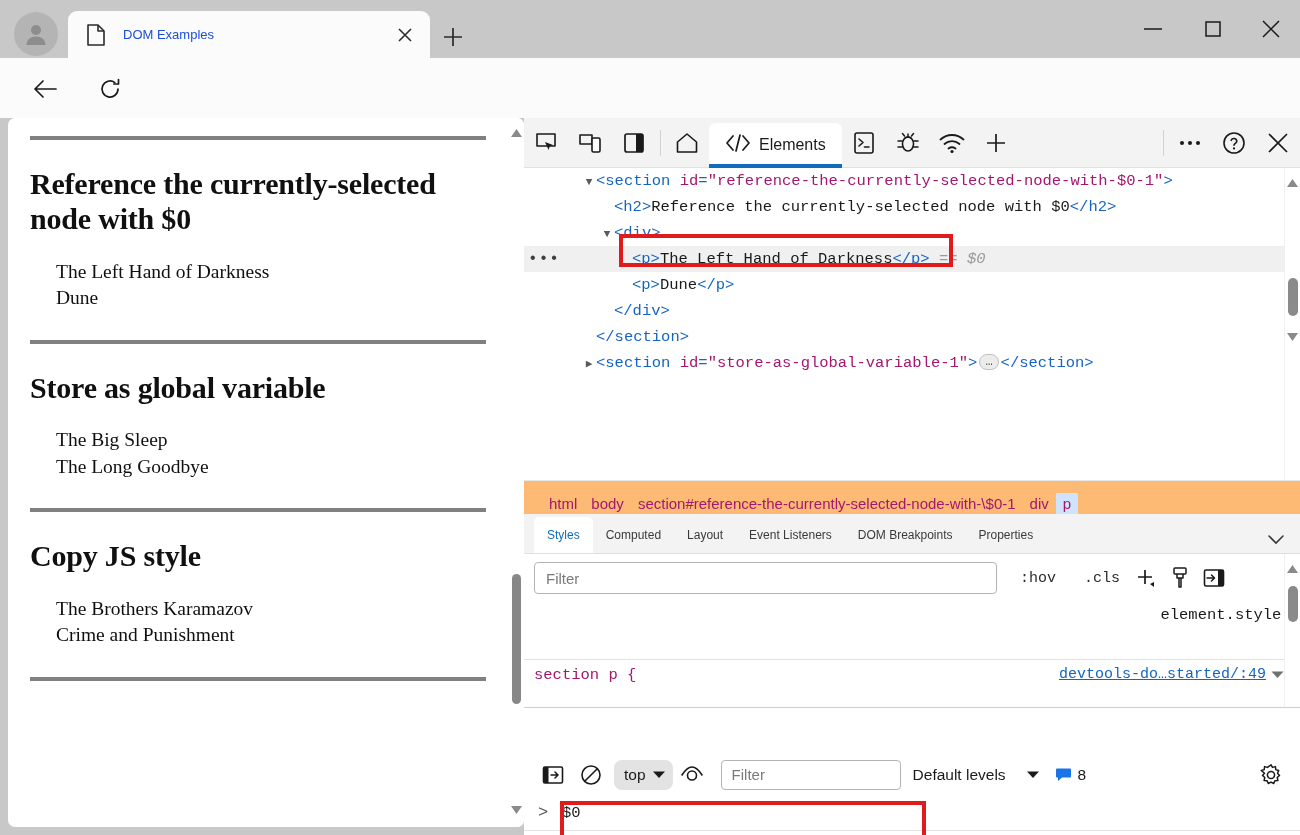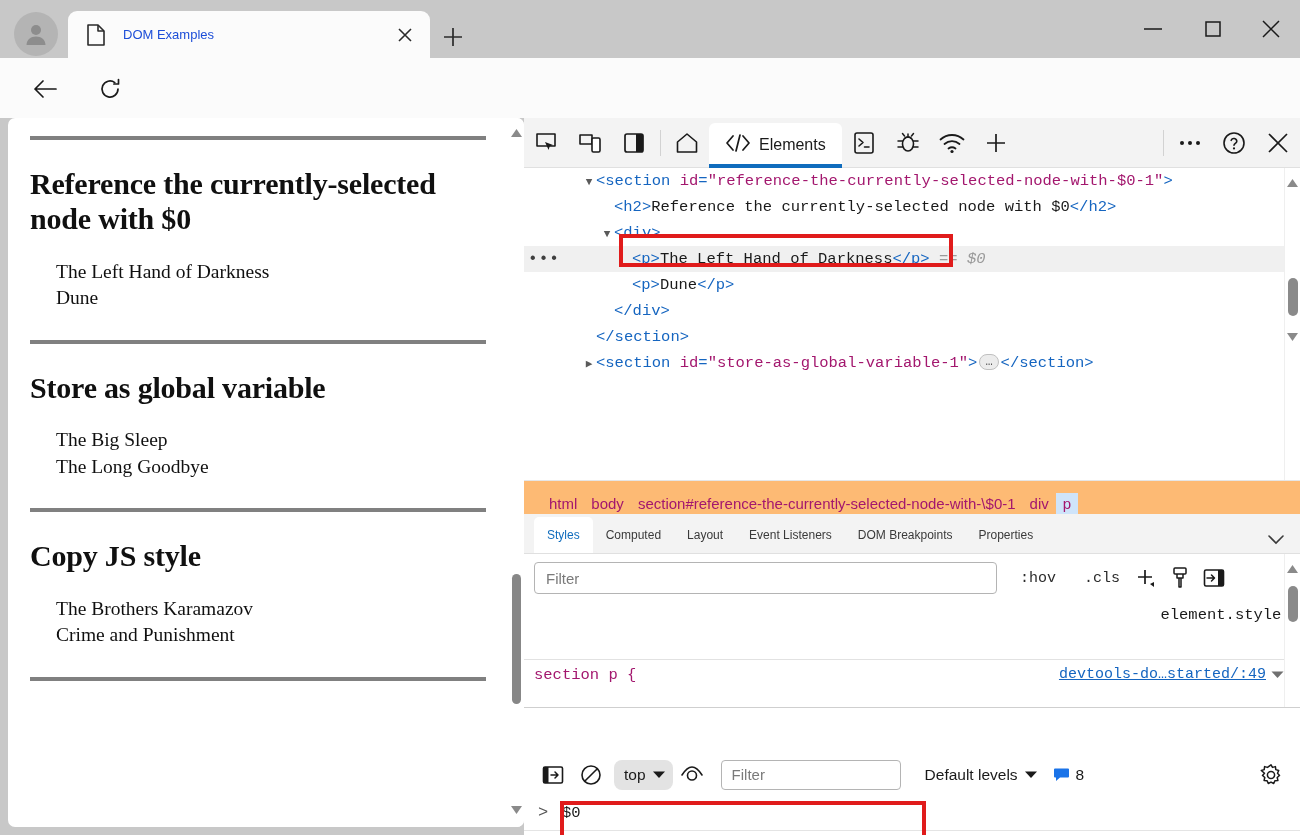--- a/index.html
+++ b/index.html
@@ -422,8 +422,8 @@
     font-size: 15px; color: #7a7a7a; flex: none;
   }
   #ct-levels {
-    margin-left: 24px;
-    display: flex; align-items: center; gap: 7px;
+    margin-left: 12px;
+    display: flex; align-items: center; gap: 21px;
     font-size: 15.5px; color: #1a1a1a; flex: none;
   }
   #ct-msgcount {

